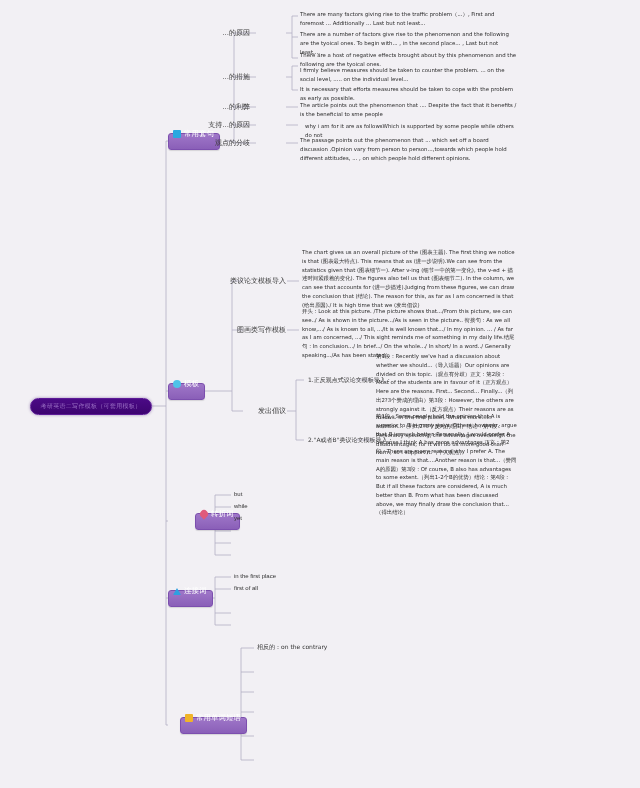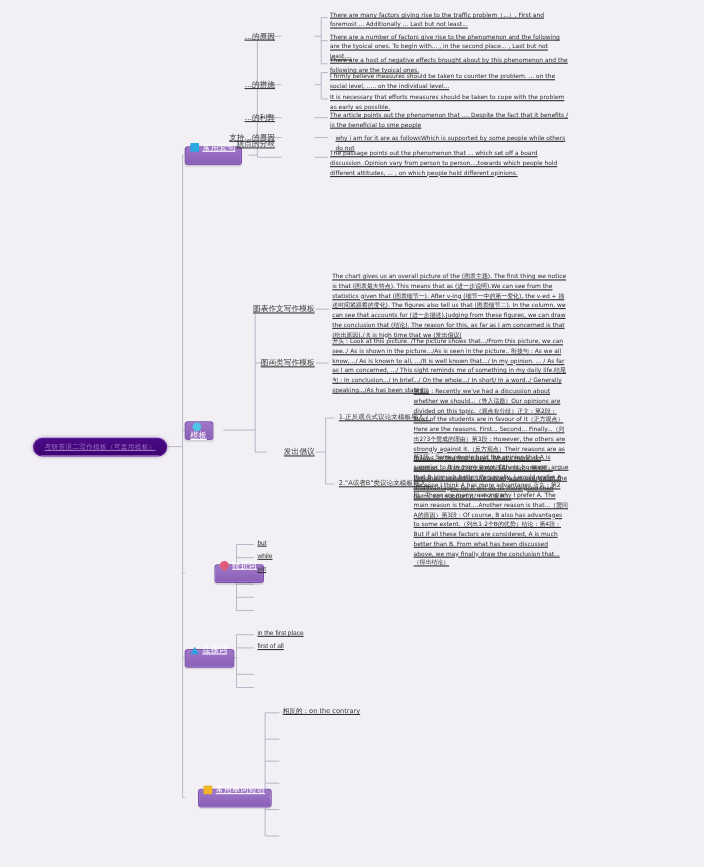--- a/index.html
+++ b/index.html
@@ -13,7 +13,7 @@
   #canvas{position:absolute;left:0;top:0;width:640px;height:788px;}
   svg.links{position:absolute;left:0;top:0;width:640px;height:788px;pointer-events:none;}
 
-  .node{position:absolute;box-sizing:border-box;text-decoration:underline;}
+  .node{position:absolute;box-sizing:border-box;}
 
   
   .root{

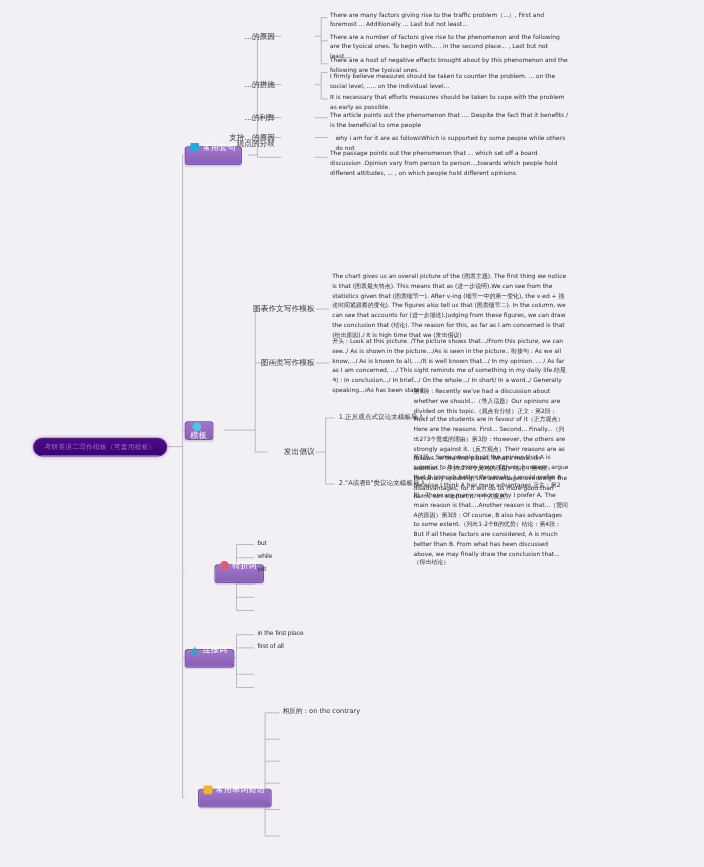--- a/index.html
+++ b/index.html
@@ -162,7 +162,7 @@
   <div class="node l2 cn" style="left:250px;top:74px;transform:translate(-100%,0)">...的措施</div>
   <div class="node l2 cn" style="left:250px;top:104px;transform:translate(-100%,0)">...的利弊</div>
   <div class="node l2 cn" style="left:250px;top:122px;transform:translate(-100%,0)">支持...的原因</div>
-  <div class="node l2 cn" style="left:250px;top:128px;transform:translate(-100%,0)">观点的分歧</div>
+  <div class="node l2 cn" style="left:250px;top:140px;transform:translate(-100%,0)">观点的分歧</div>
 
   <div class="node para cn" style="left:300px;top:10px;width:218px">There are many factors giving rise to the traffic problem（...）, First and foremost ... Additionally ... Last but not least...</div>
   <div class="node para cn" style="left:300px;top:30px;width:218px">There are a number of factors give rise to the phenomenon and the following are the tyoical ones. To begin with... , in the second place... , Last but not least....</div>

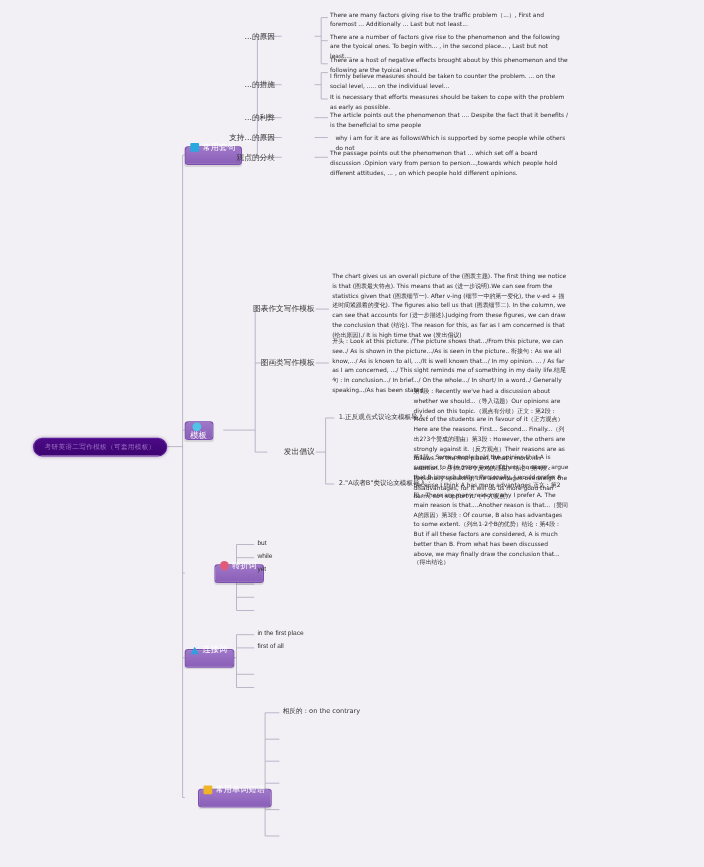--- a/index.html
+++ b/index.html
@@ -182,7 +182,7 @@
     <span class="lbl cn">模板</span>
   </div>
 
-  <div class="node l2 cn" style="left:286px;top:278px;transform:translate(-100%,0)">图表作文写作模板</div>
+  <div class="node l2 cn" style="left:286px;top:278px;transform:translate(-100%,0)">类议论文模板导入</div>
   <div class="node l2 cn" style="left:286px;top:327px;transform:translate(-100%,0)">图画类写作模板</div>
   <div class="node l2 cn" style="left:286px;top:408px;transform:translate(-100%,0)">发出倡议</div>
 

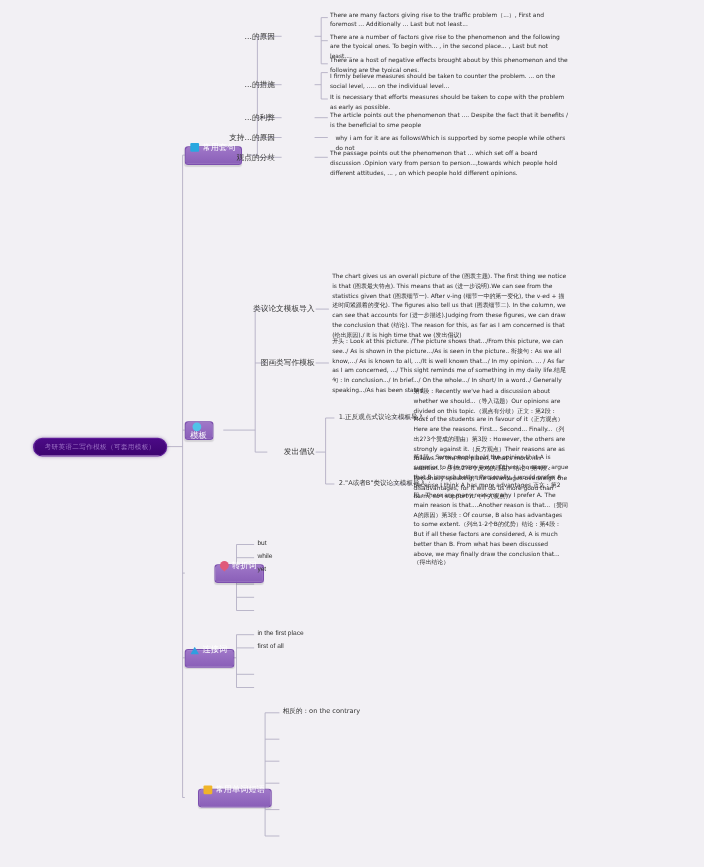--- a/index.html
+++ b/index.html
@@ -51,7 +51,7 @@
   .l1 .lbl{line-height:1;}
 
   .n-taoju{left:168px;top:133px;}
-  .n-muban{left:168px;top:383px;flex-direction:column;}
+  .n-muban{left:168px;top:383px;}
   .n-zhuanzhe{left:168px;top:513px;margin-left:27px;}
   .n-lianjie{left:168px;top:590px;justify-content:flex-end;}
   .n-cihui{left:168px;top:717px;margin-left:12px;}

